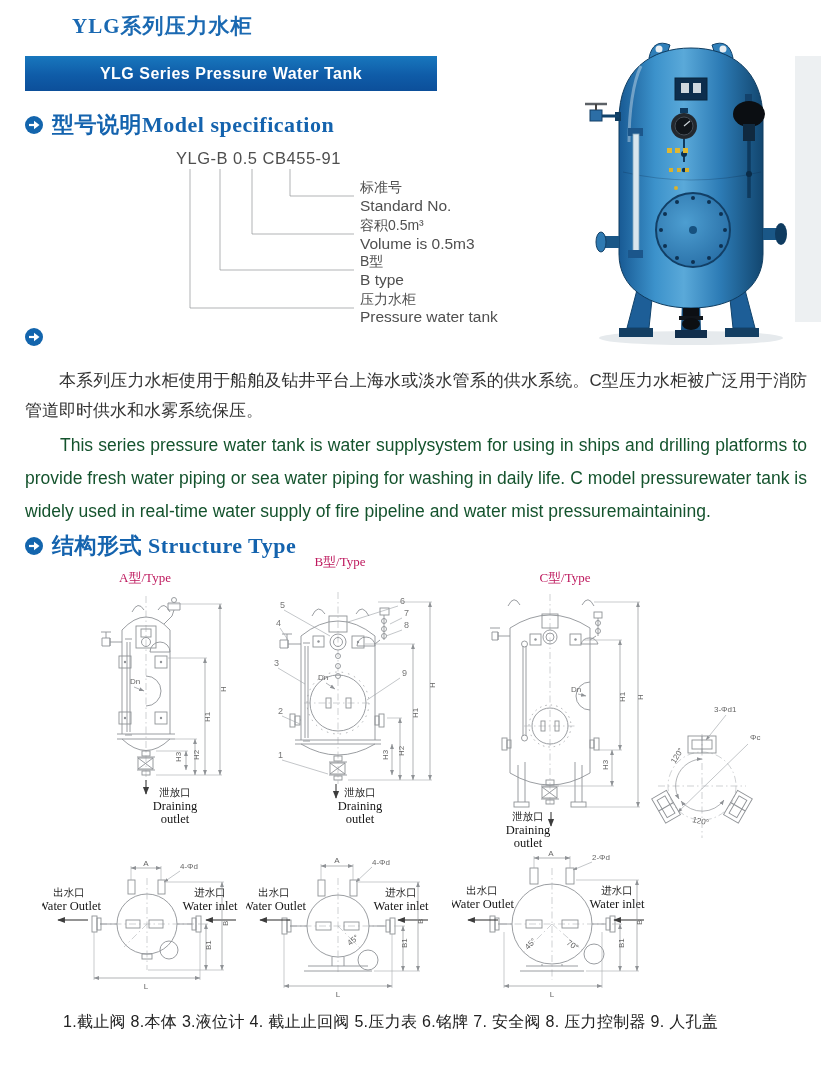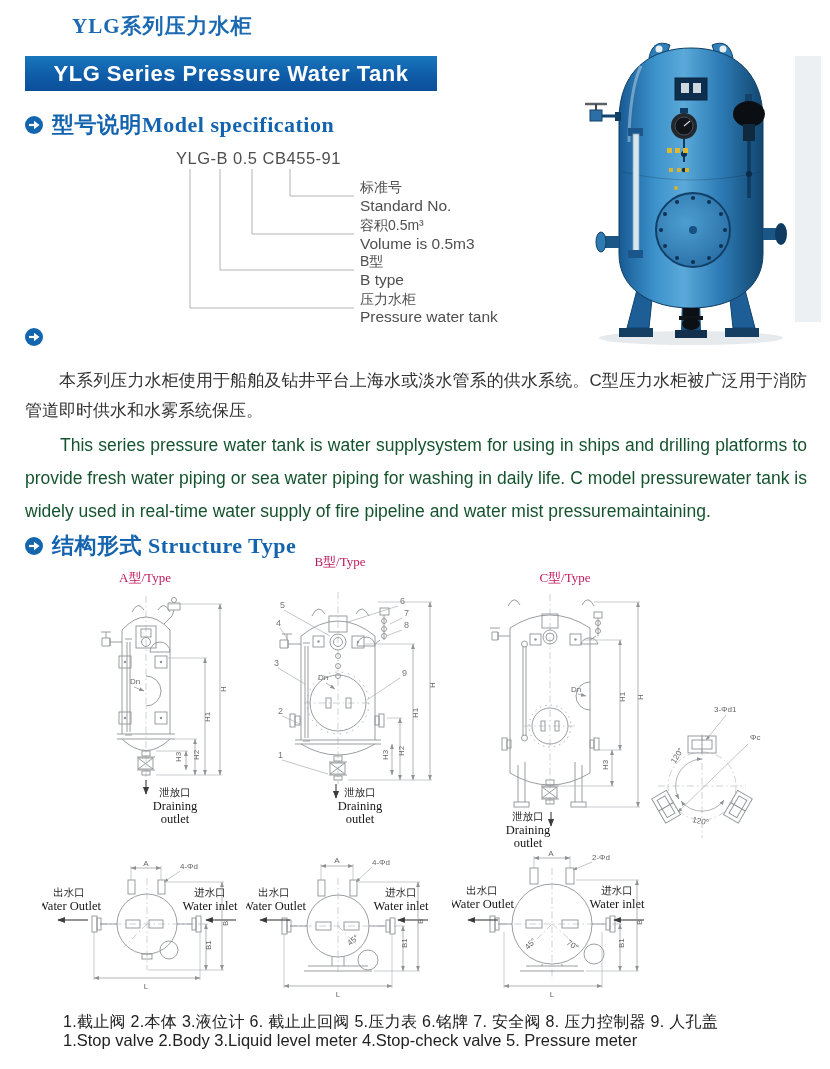--- a/index.html
+++ b/index.html
@@ -10,7 +10,7 @@
               font-size:21px;color:#1a69b2;letter-spacing:1px;}
   .banner{left:25px;top:56px;width:412px;height:35px;text-align:center;line-height:35px;
           background:linear-gradient(180deg,#1877bd 0%,#0f5ca8 55%,#0c4f9a 100%);
-          color:#fff;font-weight:bold;font-size:22px;letter-spacing:.5px;}
+          color:#fff;font-weight:bold;font-size:16px;letter-spacing:.5px;}
   .sec-head{display:flex;align-items:center;gap:9px;justify-content:flex-end;}
   .sec-title{font-family:"Liberation Serif",serif;font-weight:bold;font-size:22px;
              color:#1463ae;letter-spacing:.5px;}

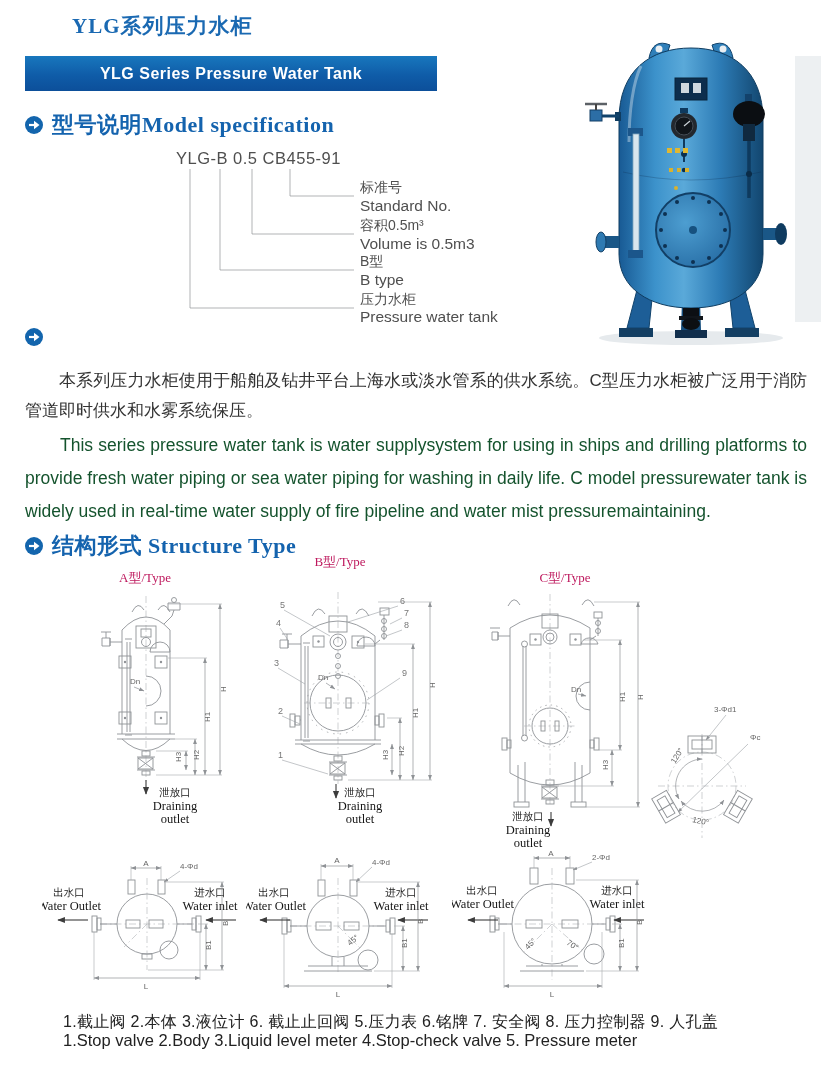--- a/index.html
+++ b/index.html
@@ -553,7 +553,7 @@
 </div>
 
 <div class="abs legend">
-  <div class="lg-zh">1.截止阀  2.本体  3.液位计  6. 截止止回阀 5.压力表 6.铭牌   7. 安全阀    8. 压力控制器     9. 人孔盖</div>
+  <div class="lg-zh">1.截止阀  8.本体  3.液位计  4. 截止止回阀 5.压力表 6.铭牌   7. 安全阀    8. 压力控制器     9. 人孔盖</div>
   <div class="lg-en">1.Stop valve  2.Body  3.Liquid level meter  4.Stop-check valve 5. Pressure meter</div>
 </div>
 

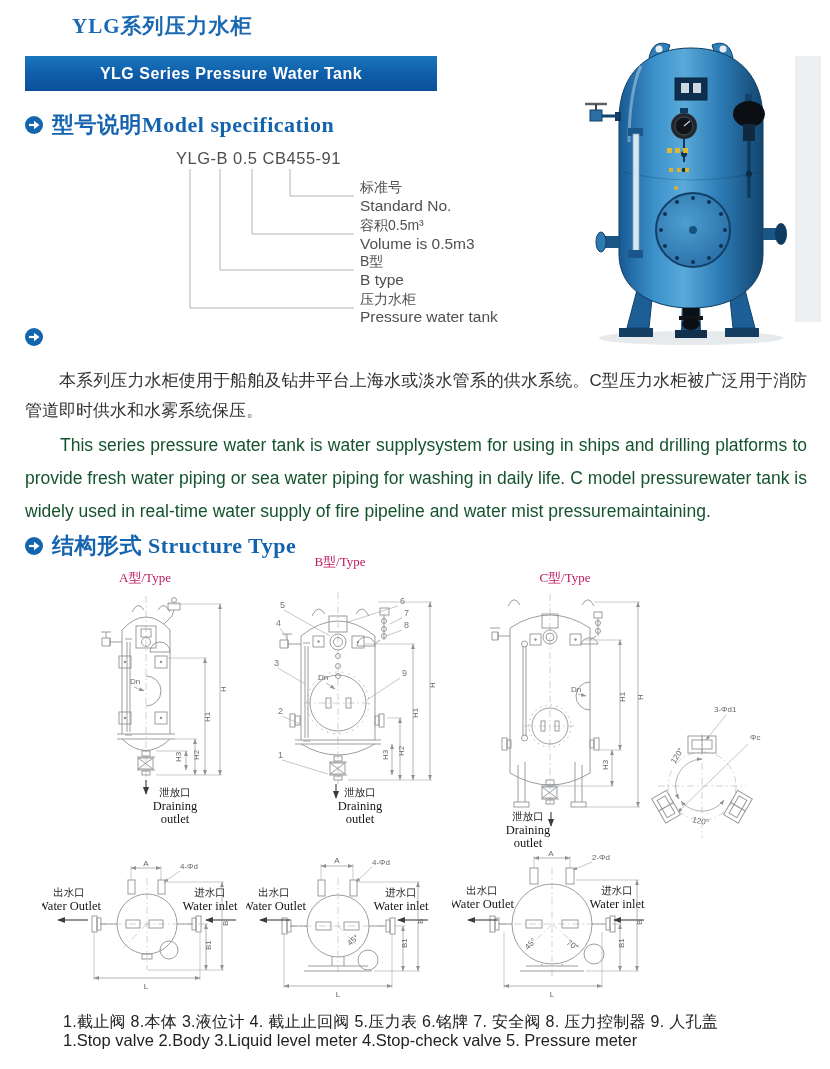--- a/index.html
+++ b/index.html
@@ -554,7 +554,6 @@
 
 <div class="abs legend">
   <div class="lg-zh">1.截止阀  8.本体  3.液位计  4. 截止止回阀 5.压力表 6.铭牌   7. 安全阀    8. 压力控制器     9. 人孔盖</div>
-  <div class="lg-en">1.Stop valve  2.Body  3.Liquid level meter  4.Stop-check valve 5. Pressure meter</div>
 </div>
 
 </body></html>

